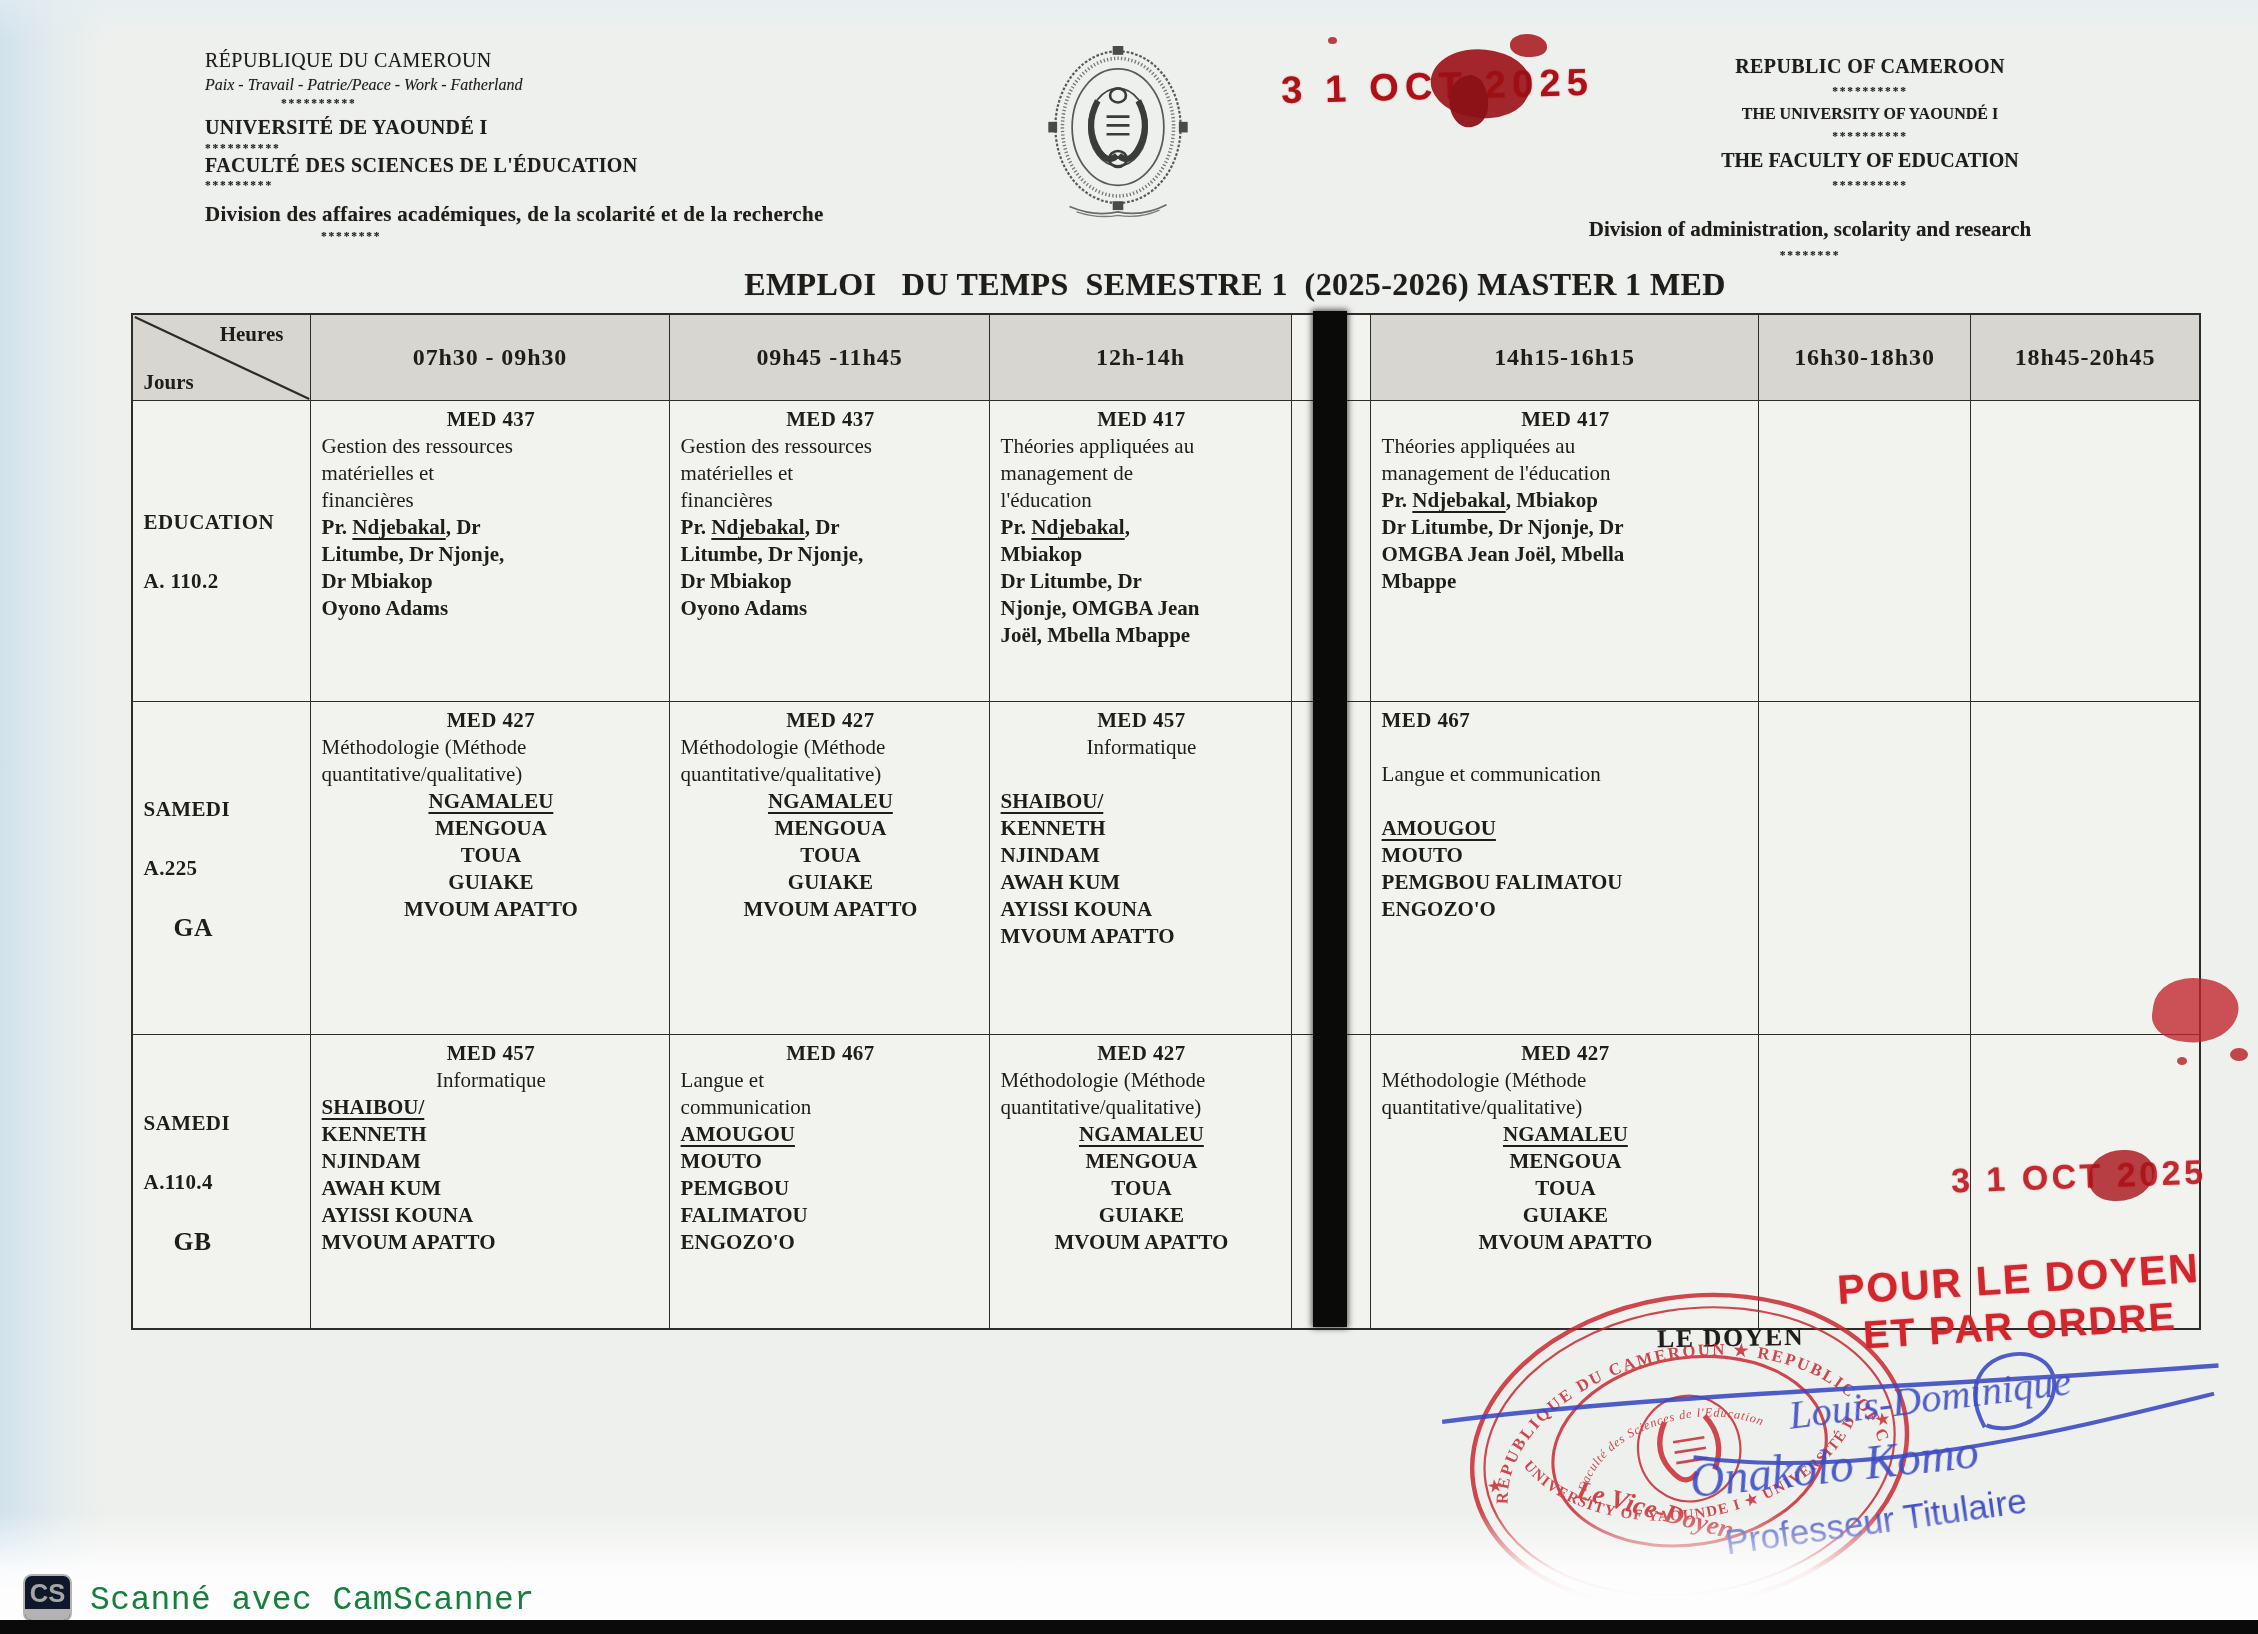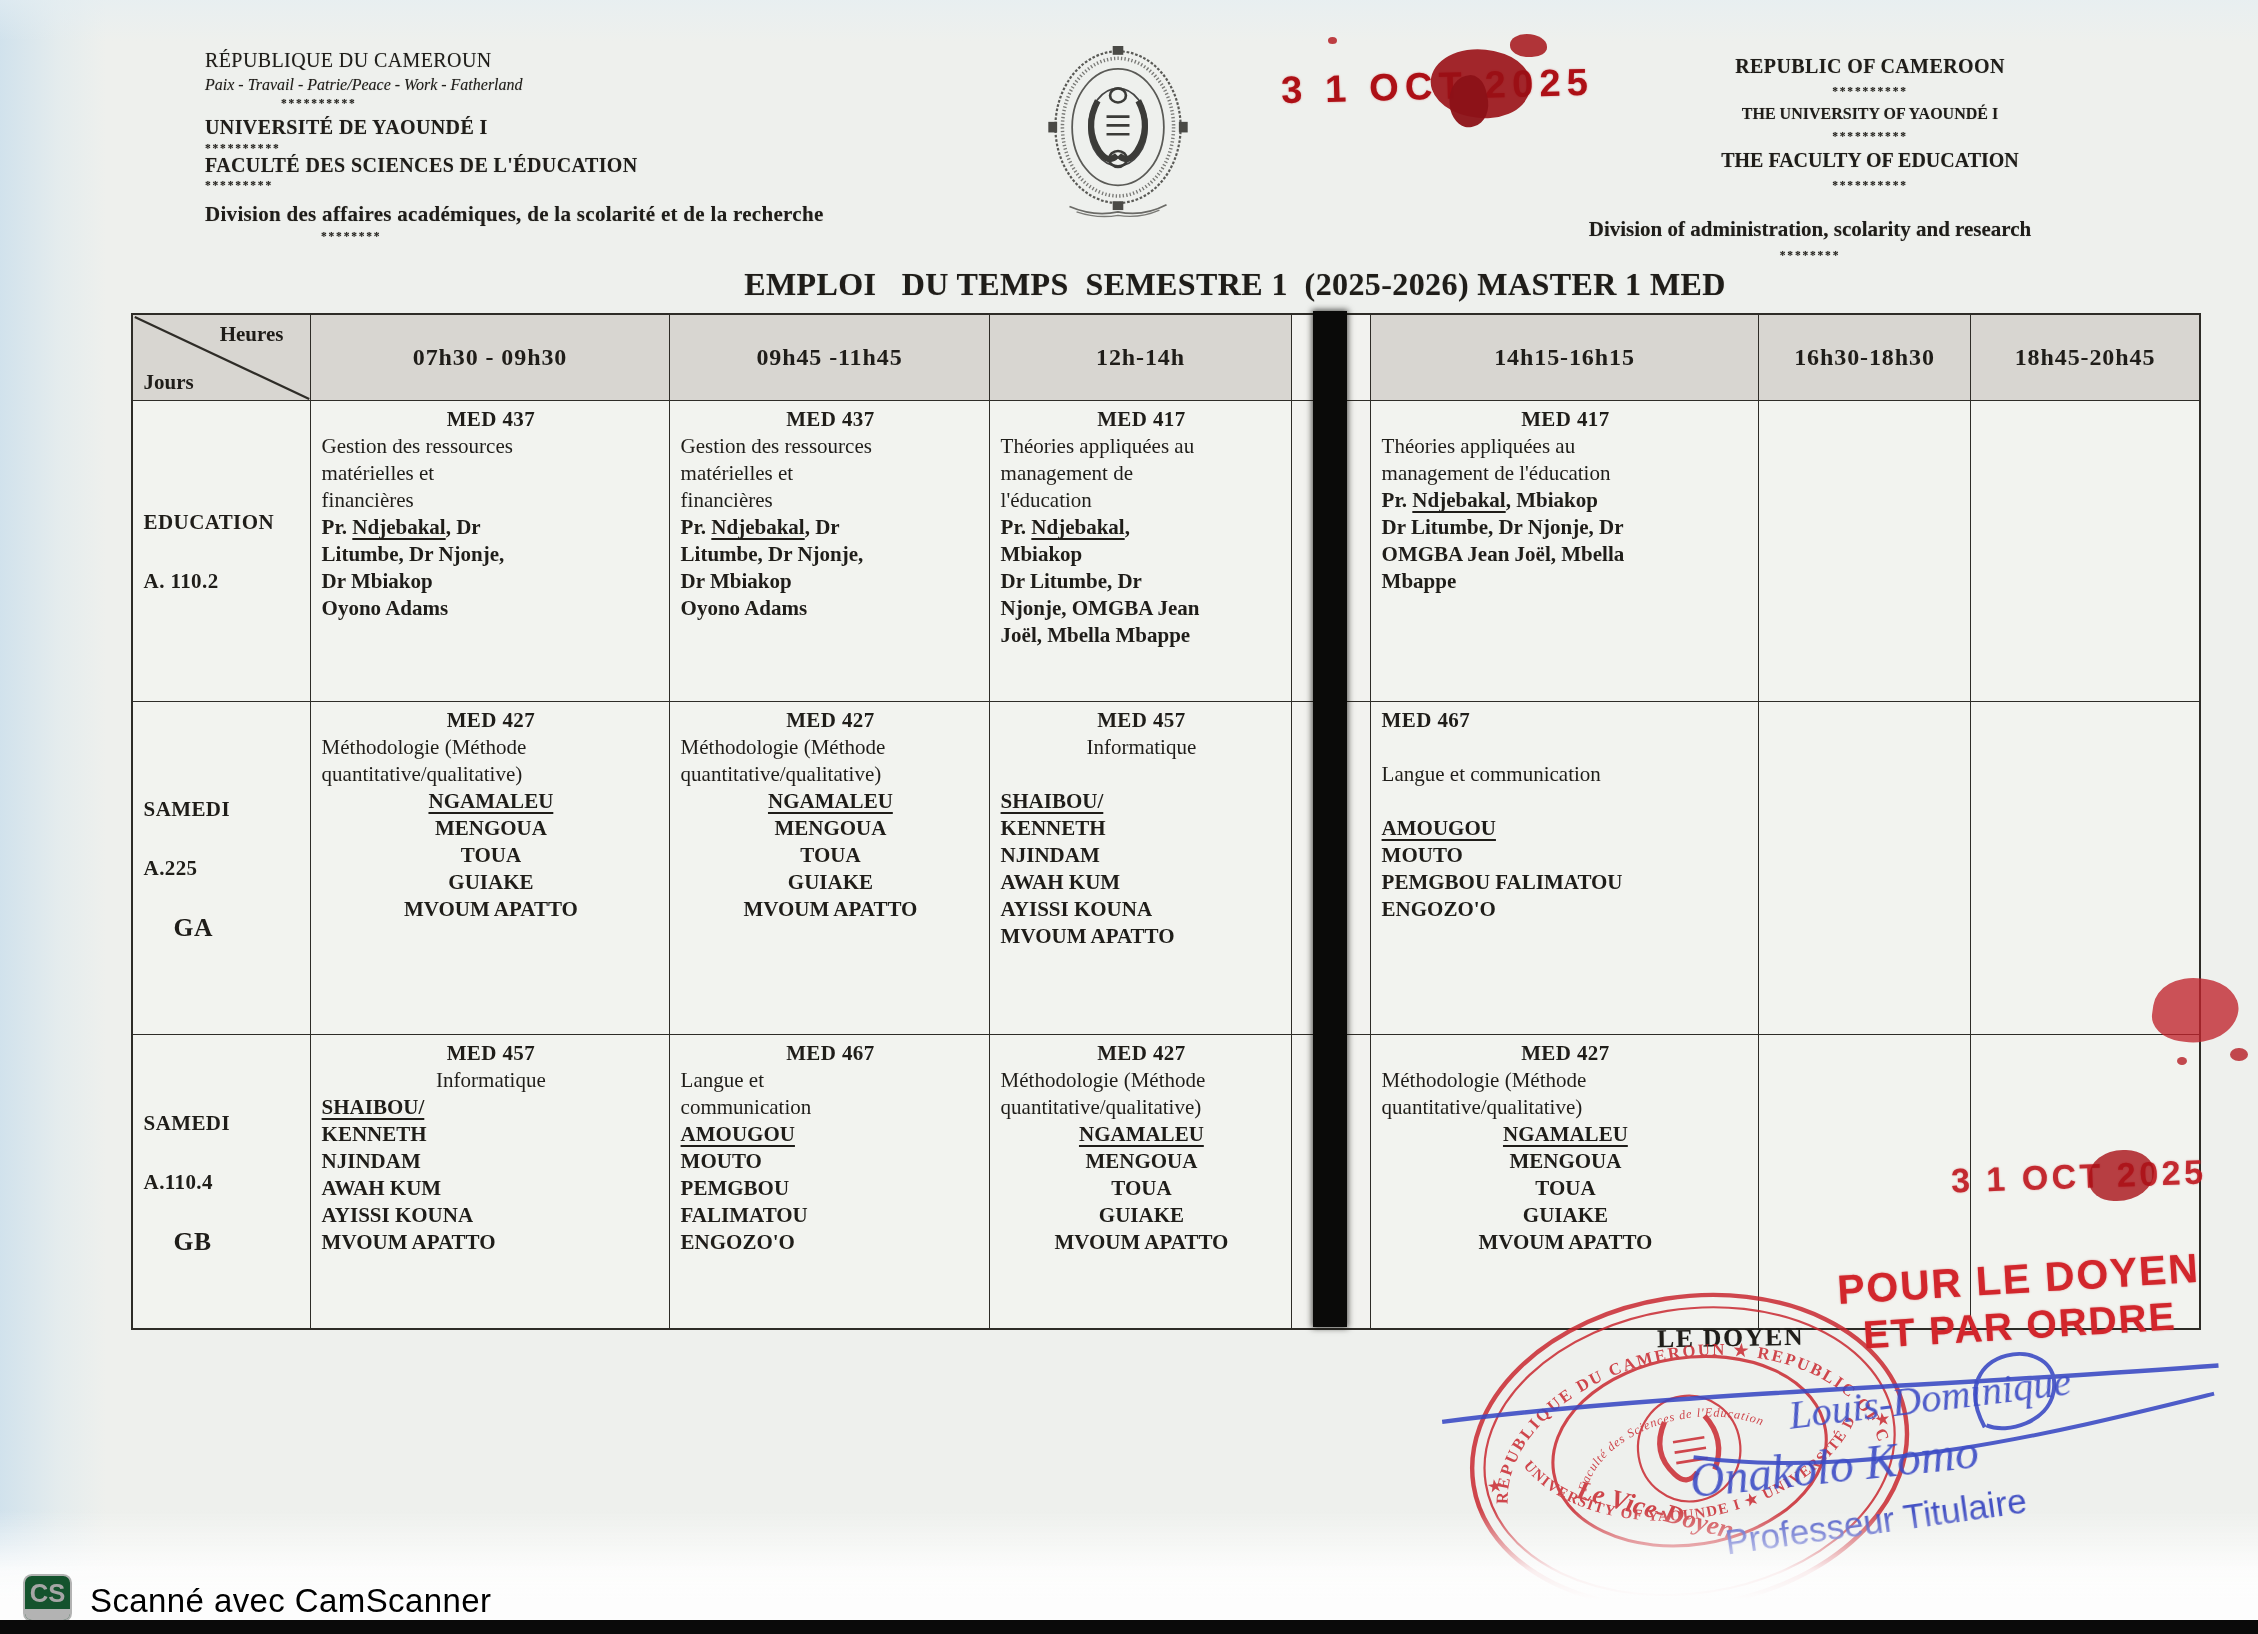--- a/index.html
+++ b/index.html
@@ -115,7 +115,7 @@
   .fade{position:absolute;left:0;top:1510px;width:2258px;height:111px;z-index:7;
       background:linear-gradient(to bottom, rgba(253,253,253,0), rgba(253,253,253,.92) 55%, #fdfdfd 80%);}
   .cs-badge{position:absolute;left:23px;top:1574px;width:49px;height:48px;z-index:8;
-      border:2.6px solid #b3b3b3;border-radius:8.8px;background:#14532d;
+      border:2.6px solid #b3b3b3;border-radius:8.8px;background:#0f172a;
       font-family:"Liberation Sans","DejaVu Sans",sans-serif;font-weight:bold;font-size:25.6px;color:#a6a6a6;
       display:flex;justify-content:center;align-items:flex-start;padding-top:2.6px;overflow:hidden;}
   .cs-badge::after{content:"";position:absolute;left:0;right:0;bottom:0;height:10.6px;background:#b3b3b3;}

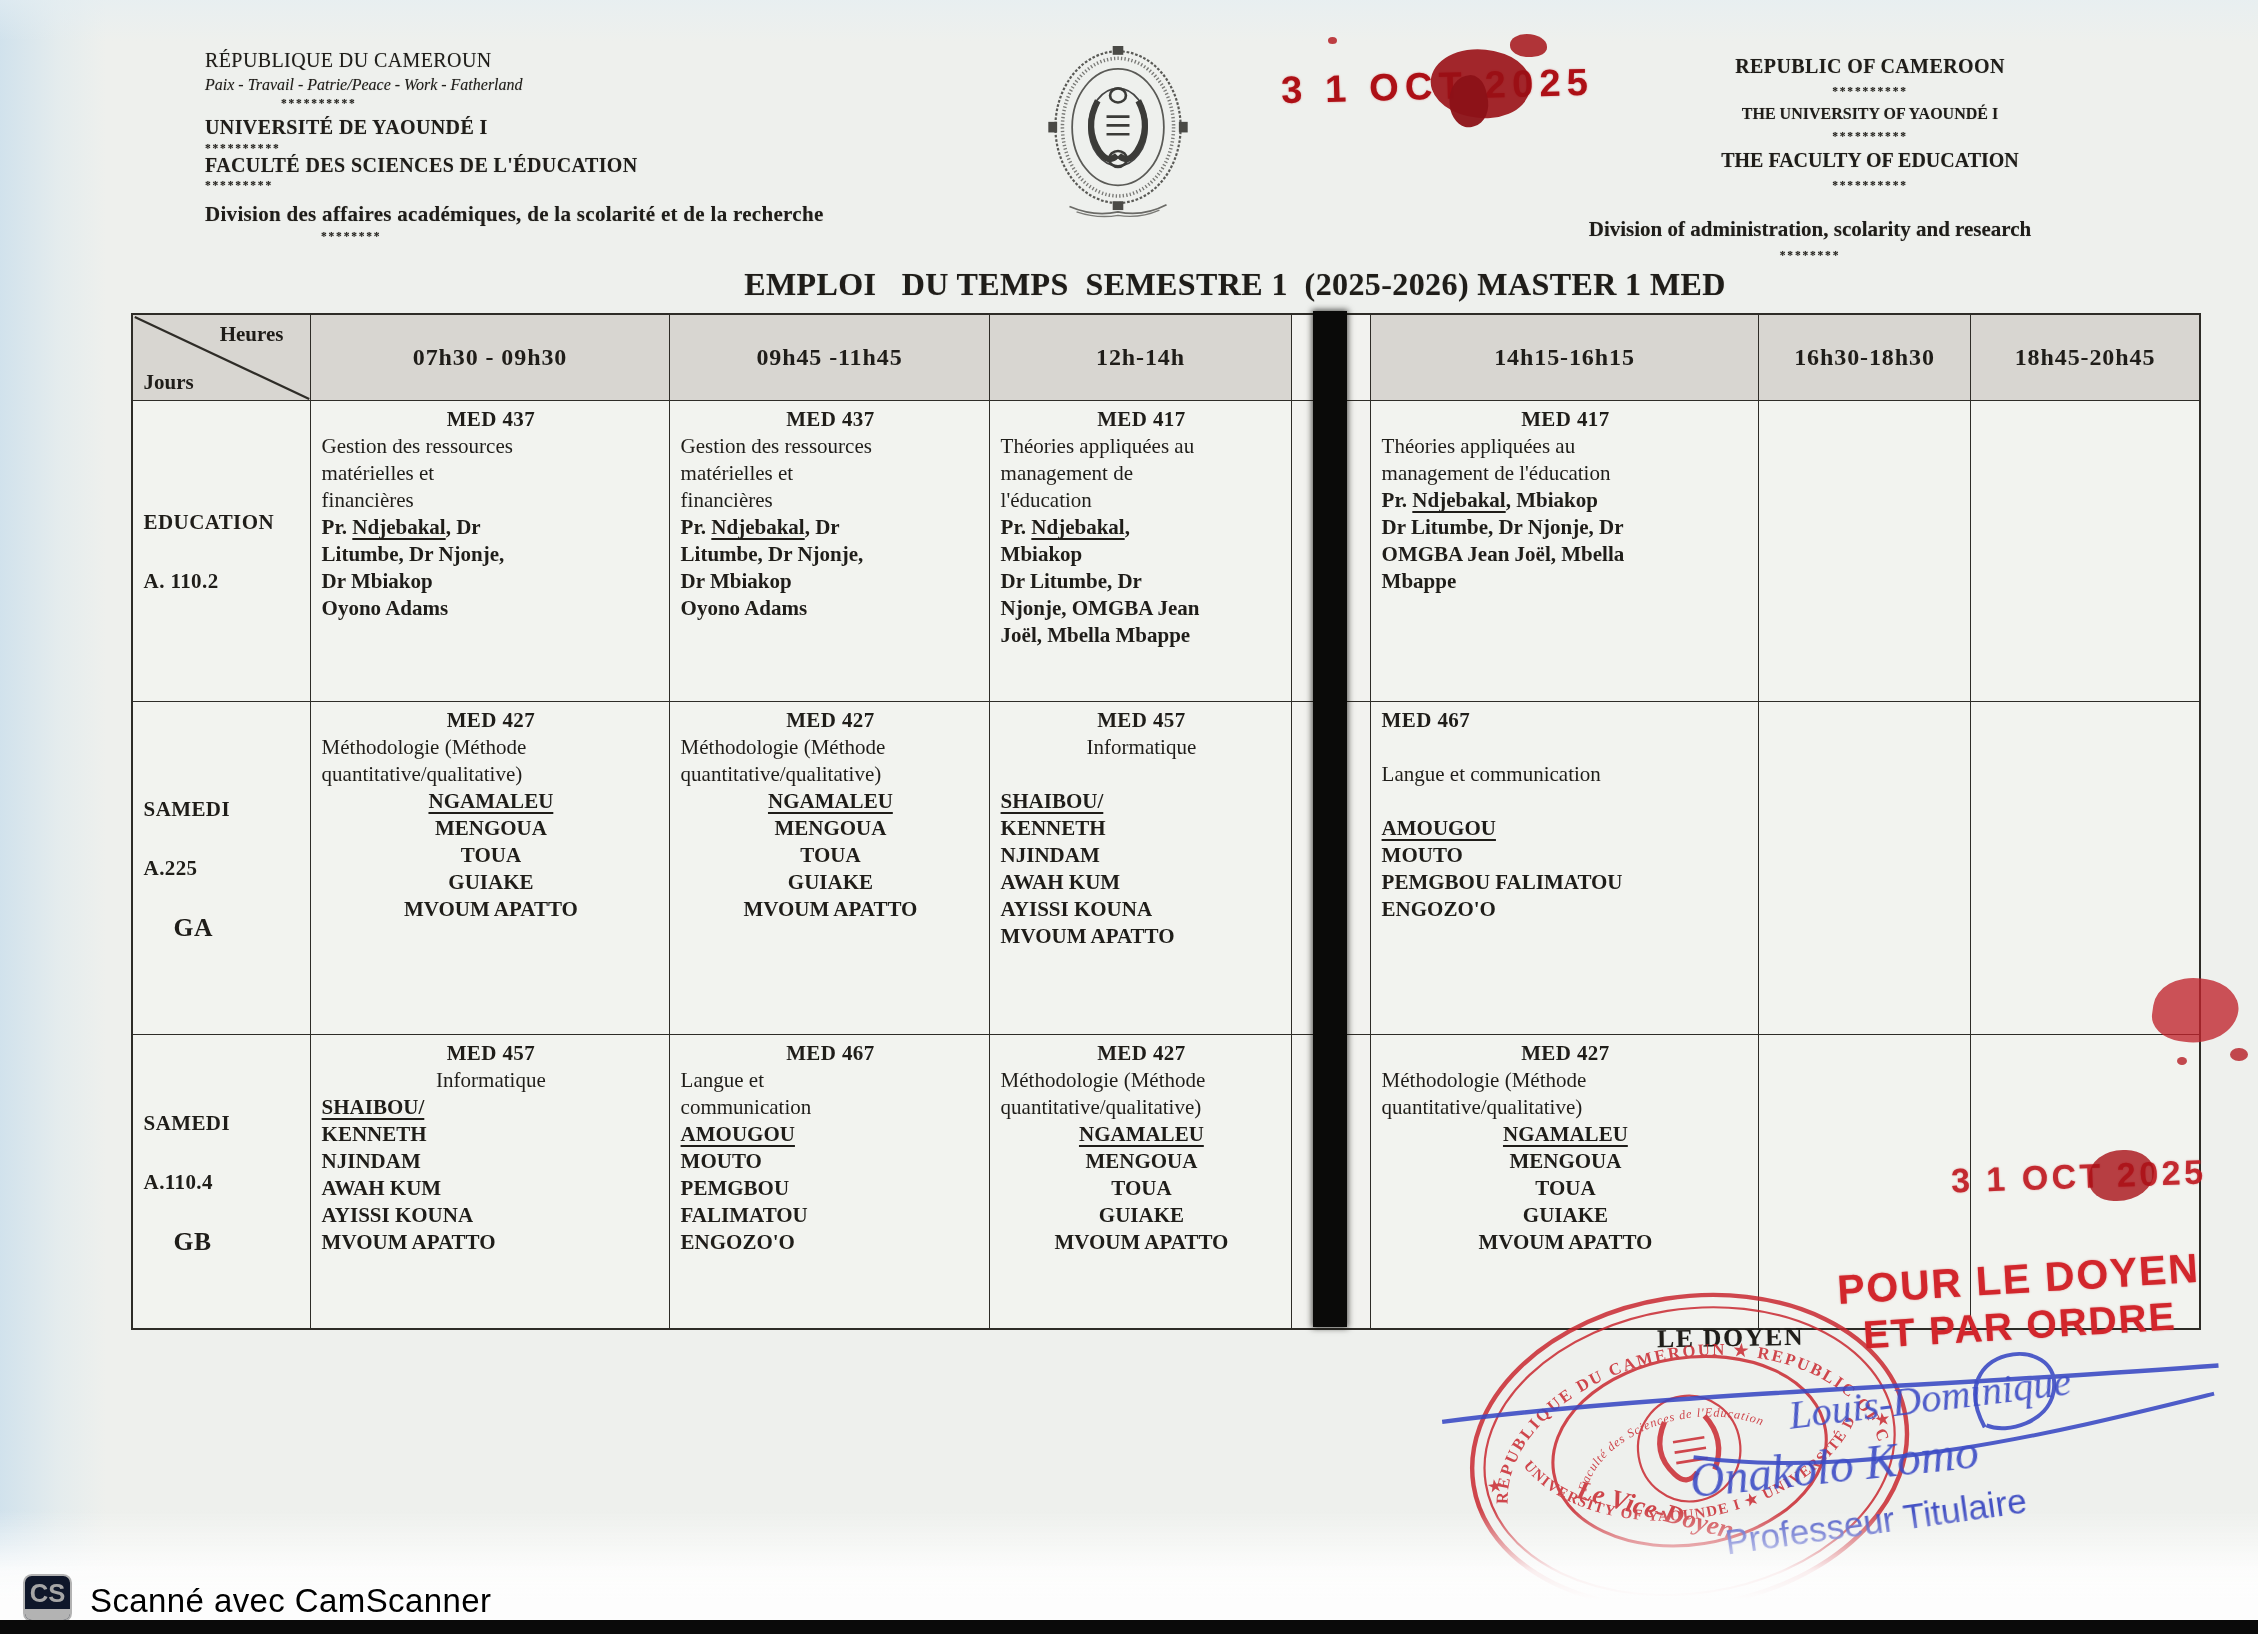--- a/index.html
+++ b/index.html
@@ -120,7 +120,7 @@
       display:flex;justify-content:center;align-items:flex-start;padding-top:2.6px;overflow:hidden;}
   .cs-badge::after{content:"";position:absolute;left:0;right:0;bottom:0;height:10.6px;background:#b3b3b3;}
   .cs-text{position:absolute;left:90px;top:1582px;z-index:8;
-      font-family:Liberation Sans, sans-serif;font-size:33px;color:#000000;letter-spacing:0.4px;}
+      font-family:Liberation Mono, monospace;font-size:33px;color:#15803d;letter-spacing:0.4px;}
   .bottom-bar{position:absolute;left:0;top:1620px;width:2258px;height:15px;background:#0a0a0a;z-index:9;}
 </style>
 </head>

